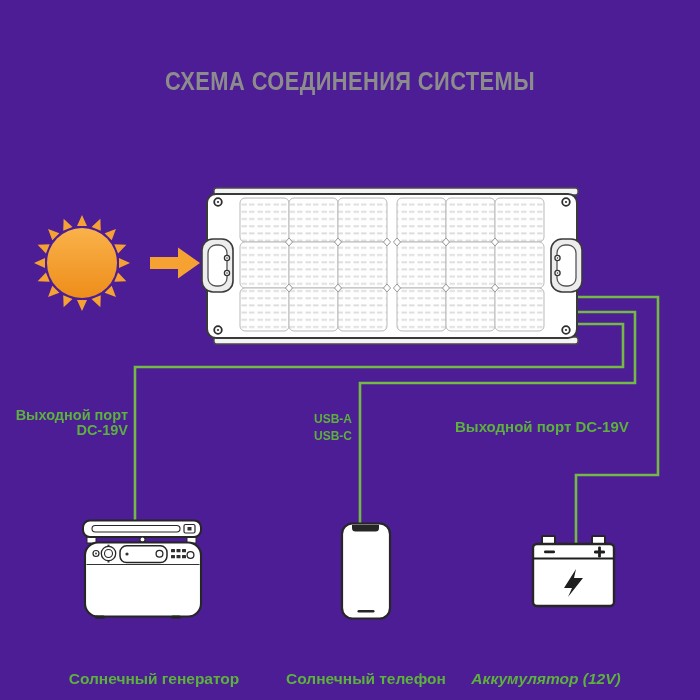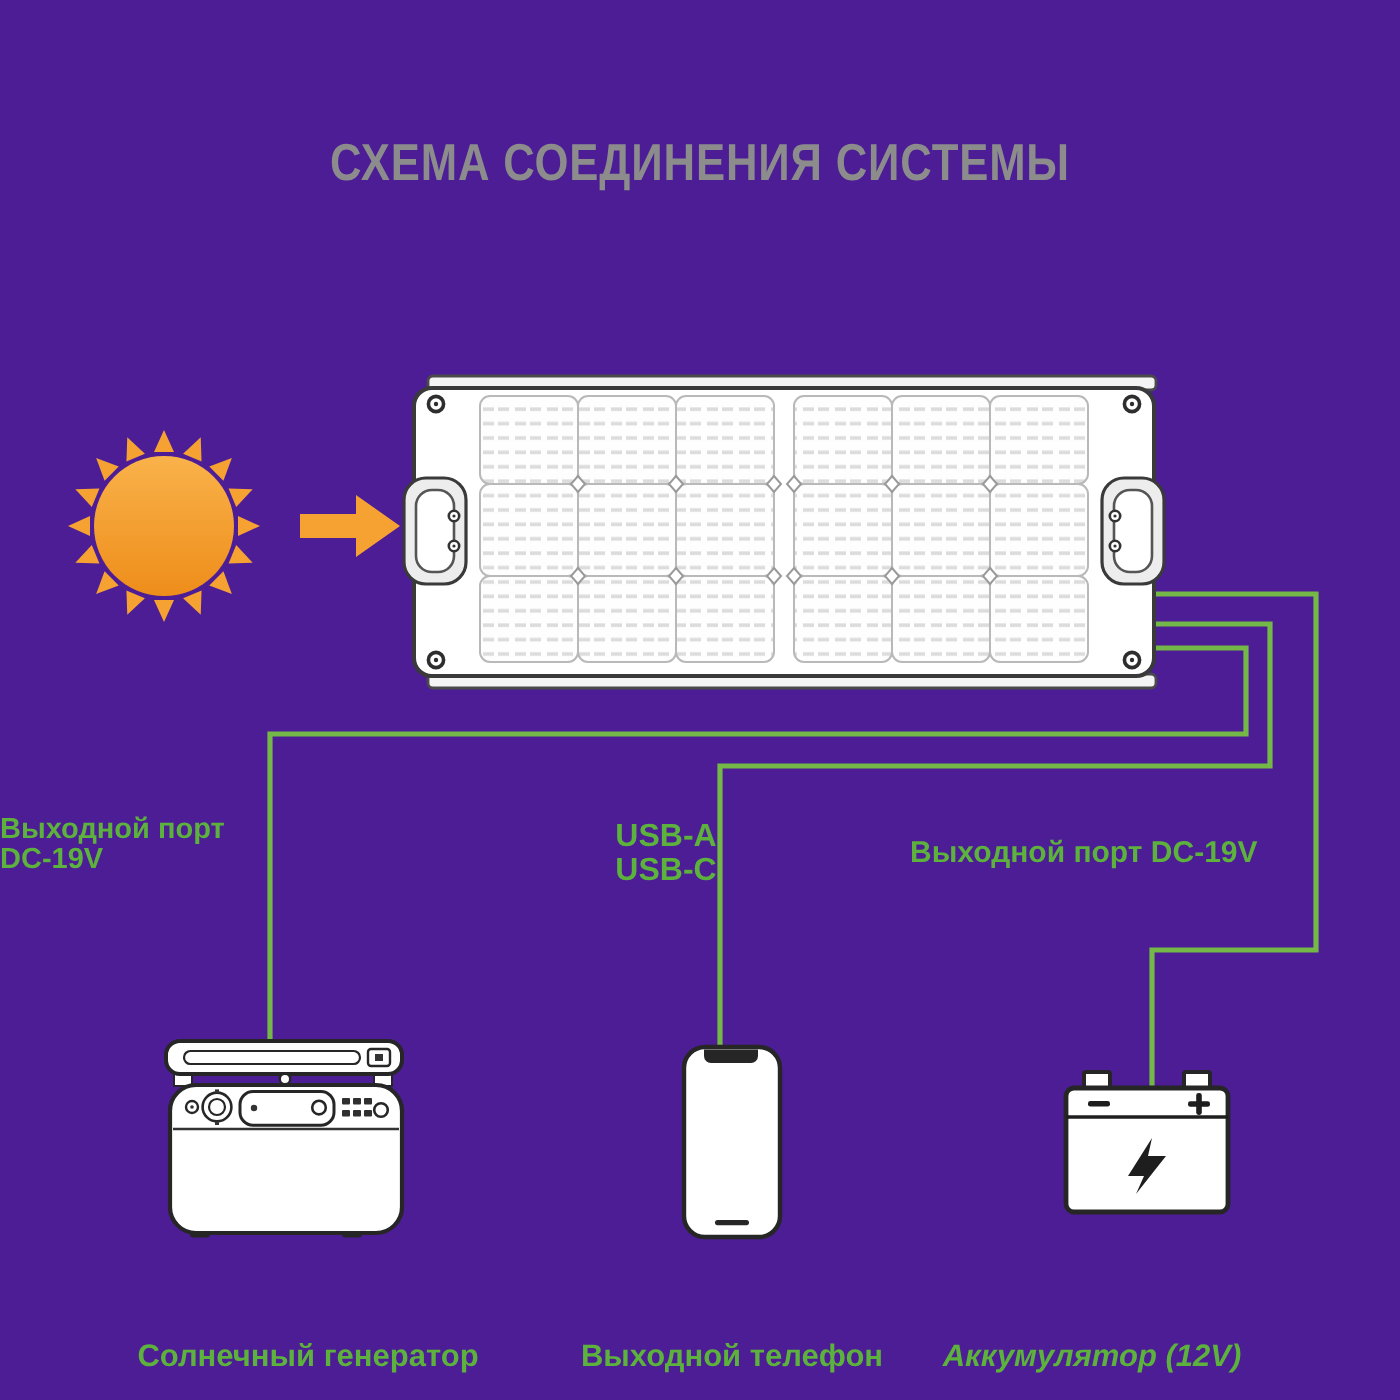--- a/index.html
+++ b/index.html
@@ -10,7 +10,7 @@
          transform:scaleX(.84);transform-origin:50% 50%;}
   svg.art{position:absolute;top:0;left:0;}
   .lbl{position:absolute;font-weight:bold;color:#5cb23c;}
-  .lbl-left{left:0;top:408px;width:128px;font-size:14.5px;line-height:15px;}
+  .lbl-left{left:0;top:408px;width:128px;text-align:right;font-size:14.5px;line-height:15px;}
   .lbl-usb{left:283px;top:411px;width:100px;text-align:center;font-size:16px;line-height:16.5px;}
   .lbl-right{left:455px;top:418px;width:225px;text-align:left;font-size:15px;}
   .lbl-dev{top:628px;width:220px;text-align:center;font-size:15.5px;margin-top:42px;}

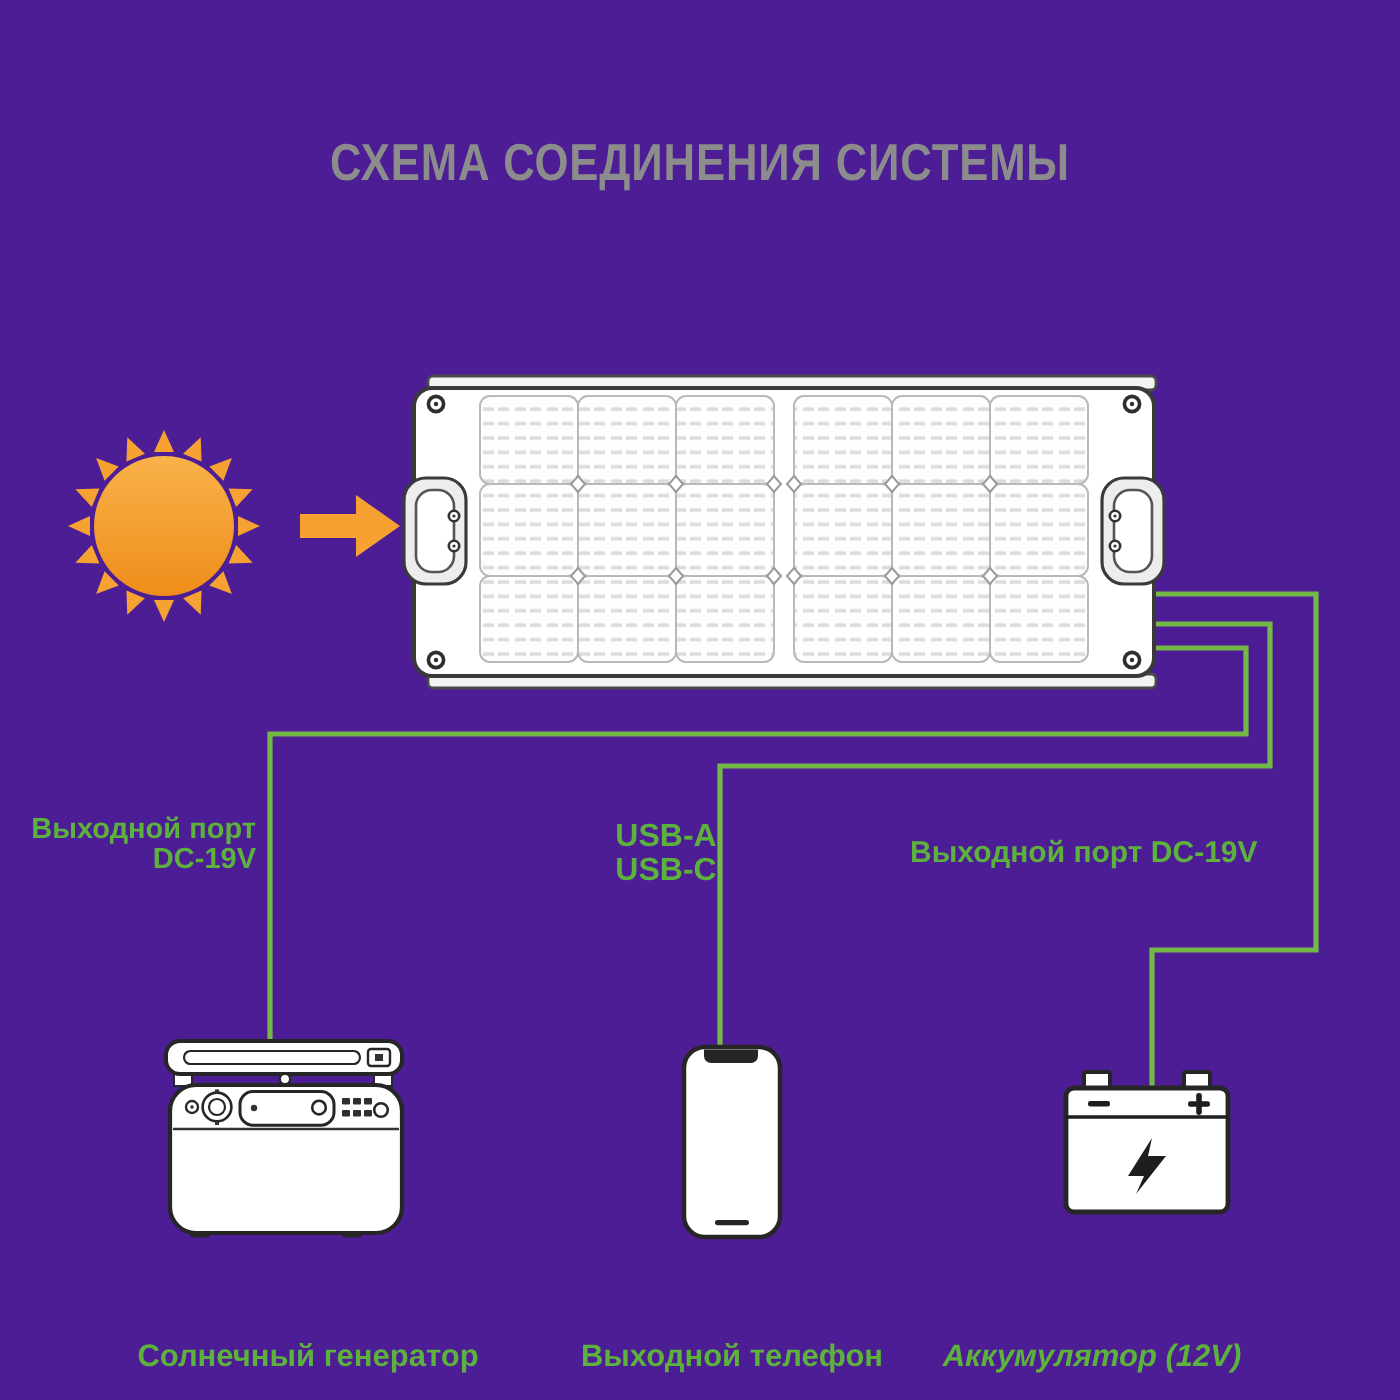--- a/index.html
+++ b/index.html
@@ -11,7 +11,7 @@
   svg.art{position:absolute;top:0;left:0;}
   .lbl{position:absolute;font-weight:bold;color:#5cb23c;}
   .lbl-left{left:0;top:408px;width:128px;text-align:right;font-size:14.5px;line-height:15px;}
-  .lbl-usb{left:283px;top:411px;width:100px;text-align:center;font-size:16px;line-height:16.5px;}
+  .lbl-usb{left:283px;top:411px;width:100px;text-align:center;font-size:12px;line-height:16.5px;}
   .lbl-right{left:455px;top:418px;width:225px;text-align:left;font-size:15px;}
   .lbl-dev{top:628px;width:220px;text-align:center;font-size:15.5px;margin-top:42px;}
   .lbl-gen{left:44px;}

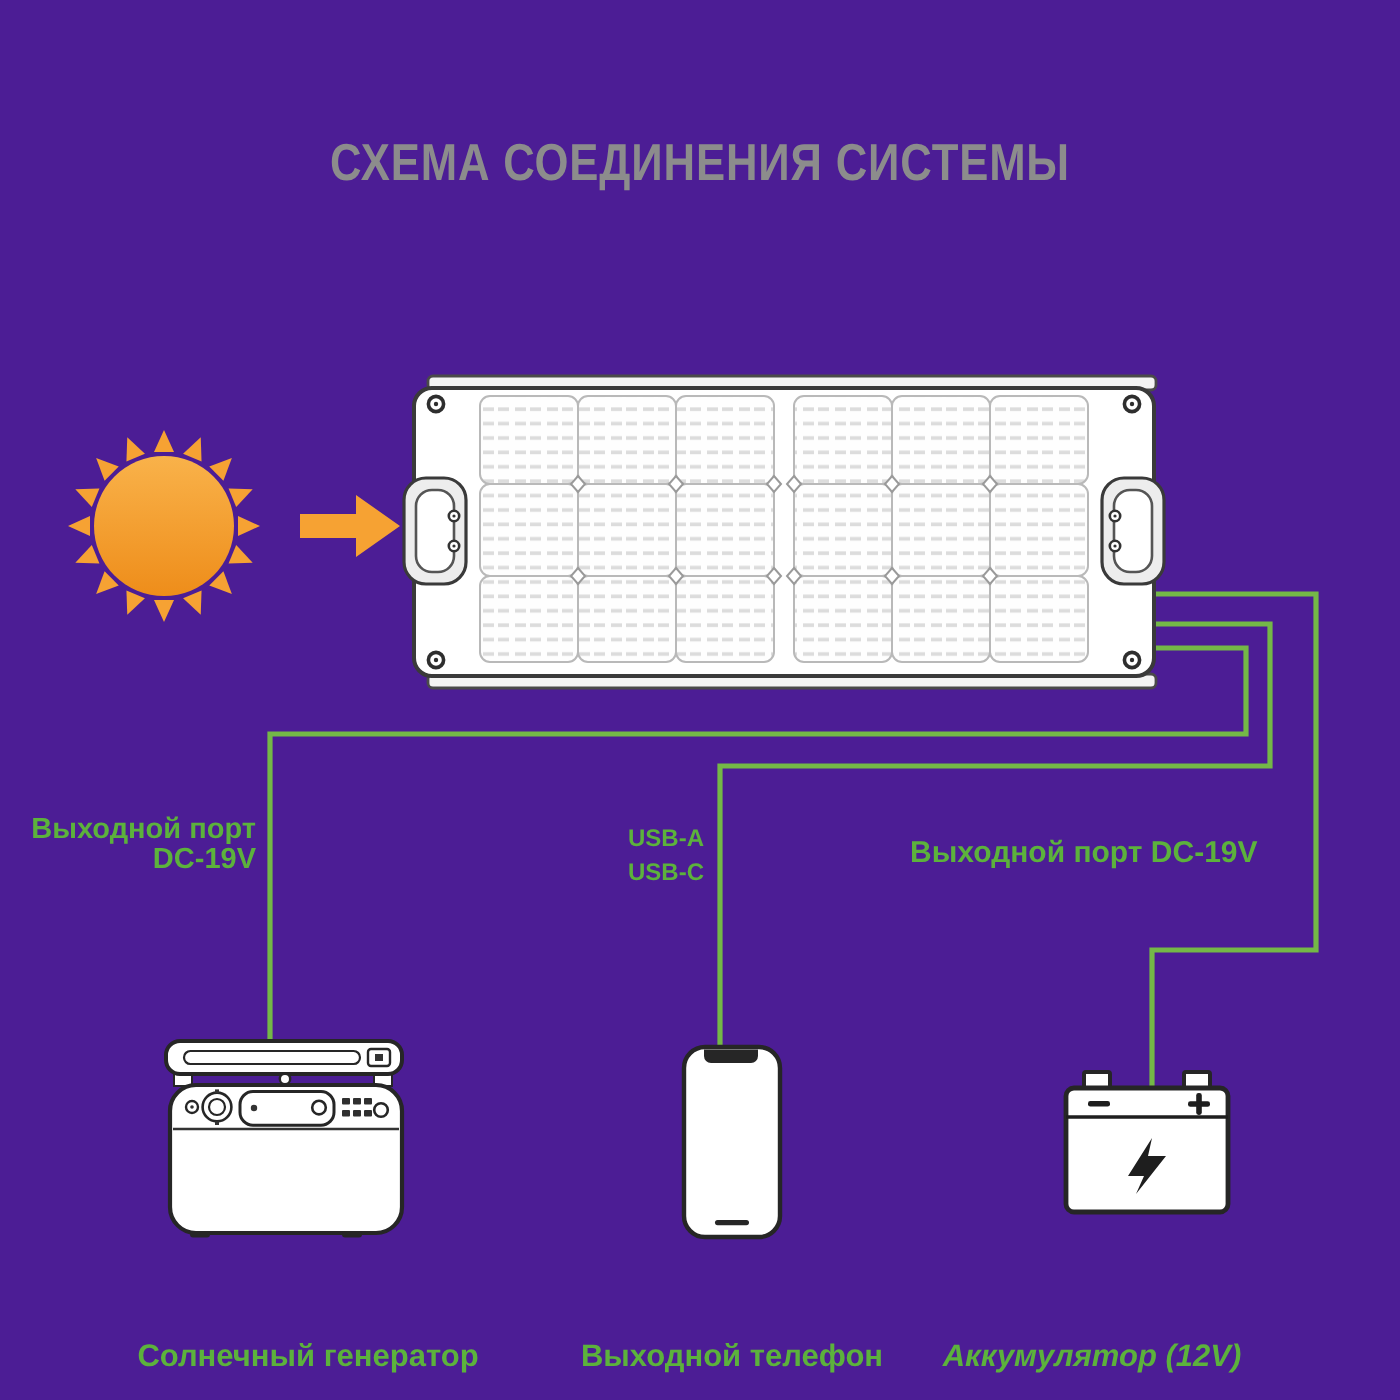--- a/index.html
+++ b/index.html
@@ -205,7 +205,7 @@
   <div class="lbl lbl-right">Выходной порт DC-19V</div>
 
   <div class="lbl lbl-dev lbl-gen">Солнечный генератор</div>
-  <div class="lbl lbl-dev lbl-phone">Выходной телефон</div>
+  <div class="lbl lbl-dev lbl-phone">Солнечный телефон</div>
   <div class="lbl lbl-dev lbl-batt">Аккумулятор (12V)</div>
 
 </div>

